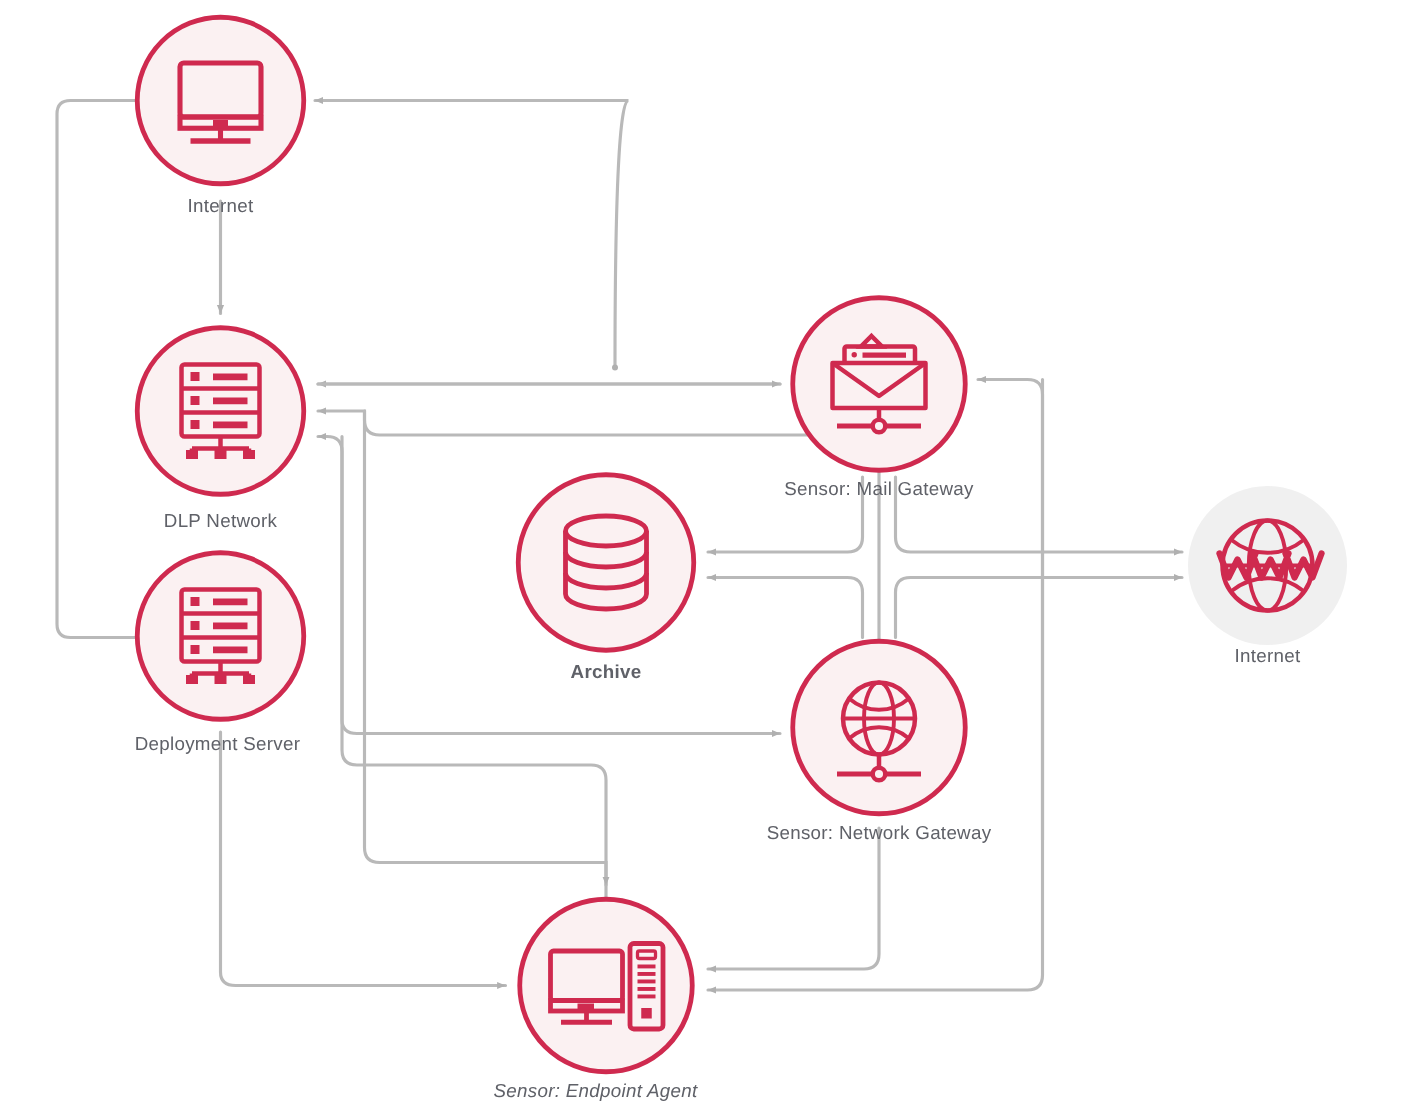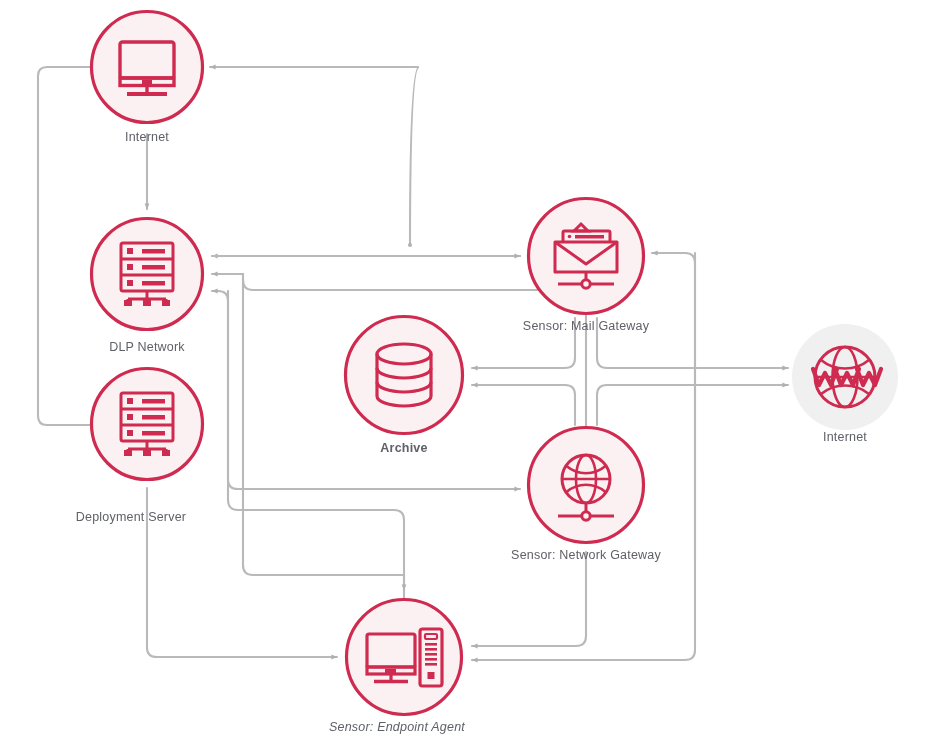--- a/index.html
+++ b/index.html
@@ -227,7 +227,7 @@
 
 <div class="node-label" style="left:147px; top:130px;">Internet</div>
 <div class="node-label" style="left:147px; top:340px;">DLP Network</div>
-<div class="node-label" style="left:131px; top:489px;margin-top:21px;">Deployment Server</div>
+<div class="node-label" style="left:145px; top:489px;">Deployment Server</div>
 <div class="node-label" style="left:404px; top:441px;font-weight:bold;">Archive</div>
 <div class="node-label" style="left:586px; top:319px;">Sensor: Mail Gateway</div>
 <div class="node-label" style="left:586px; top:548px;text-align:center;">Sensor: Network Gateway</div>

